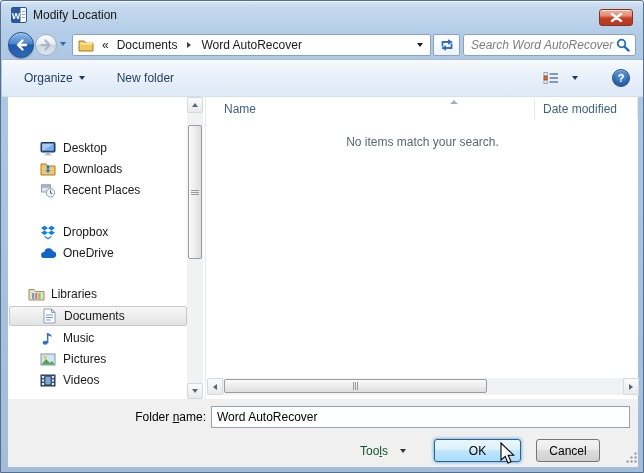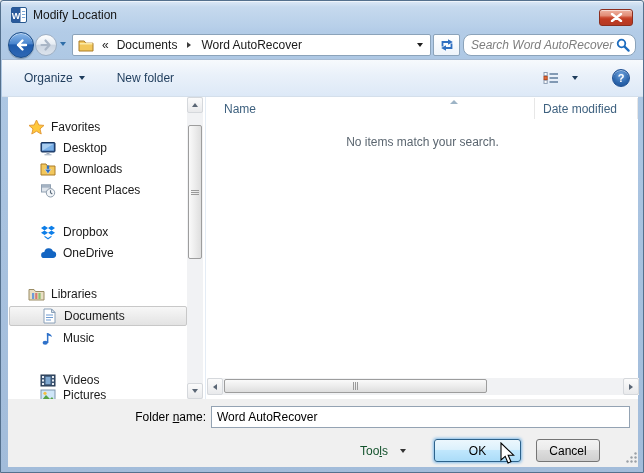--- a/index.html
+++ b/index.html
@@ -35,7 +35,7 @@
   .addr-combo{margin-left:auto;width:17px;height:18px;display:flex;align-items:center;justify-content:center;}
   .refresh-btn{left:432px;top:33px;width:27px;height:22px;background:linear-gradient(#ffffff,#eef4fa);border:1px solid #8ba3ba;border-radius:2px;
     display:flex;align-items:center;justify-content:center;}
-  .search-box{left:462px;top:33px;width:173px;height:22px;background:#fff;border:1px solid #8ba3ba;border-radius:8px;
+  .search-box{left:462px;top:33px;width:173px;height:22px;background:#fff;border:1px solid #8ba3ba;border-radius:3px;
     display:flex;align-items:center;padding:0 5px;}
   .search-box input{flex:1;border:none;outline:none;font-family:"Liberation Sans",sans-serif;font-size:12px;min-width:0;background:transparent;}
   .search-box input::placeholder{font-style:italic;color:#7d7d7d;opacity:1;}

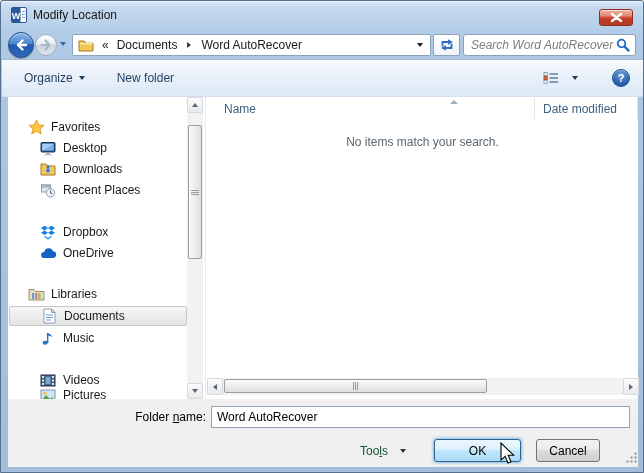--- a/index.html
+++ b/index.html
@@ -194,14 +194,6 @@
 
   <div class="abs content">
 
-    <div class="sb-row sb-group" style="top:20px;">
-      <span class="sb-icon">
-        <svg width="17" height="16" viewBox="0 0 17 16">
-            <polygon points="8.5,1 10.8,6 16,6.4 12,9.9 13.2,15 8.5,12.2 3.8,15 5,9.9 1,6.4 6.2,6" fill="#ffc83c" stroke="#e39b38" stroke-linejoin="round"></polygon>
-          </svg>
-      </span>
-      <span>Favorites</span>
-    </div>
 
     <div class="sb-row sb-child" style="top:41px;align-items:center;">
       <span class="sb-icon">

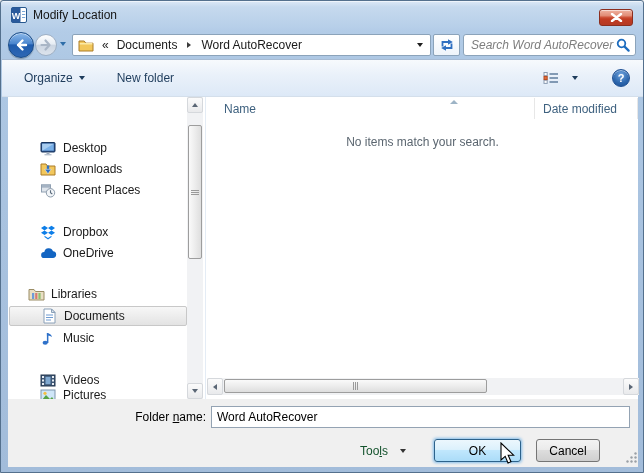--- a/index.html
+++ b/index.html
@@ -292,7 +292,7 @@
       <span>Music</span>
     </div>
 
-    <div class="sb-row sb-child" style="top:252px;margin-top:36px;">
+    <div class="sb-row sb-child" style="top:252px;">
       <span class="sb-icon">
         <svg width="16" height="13" viewBox="0 0 16 13">
           <rect x="1" y="1" width="14" height="11" fill="#cfe6f8" stroke="#7e95ad"></rect>

